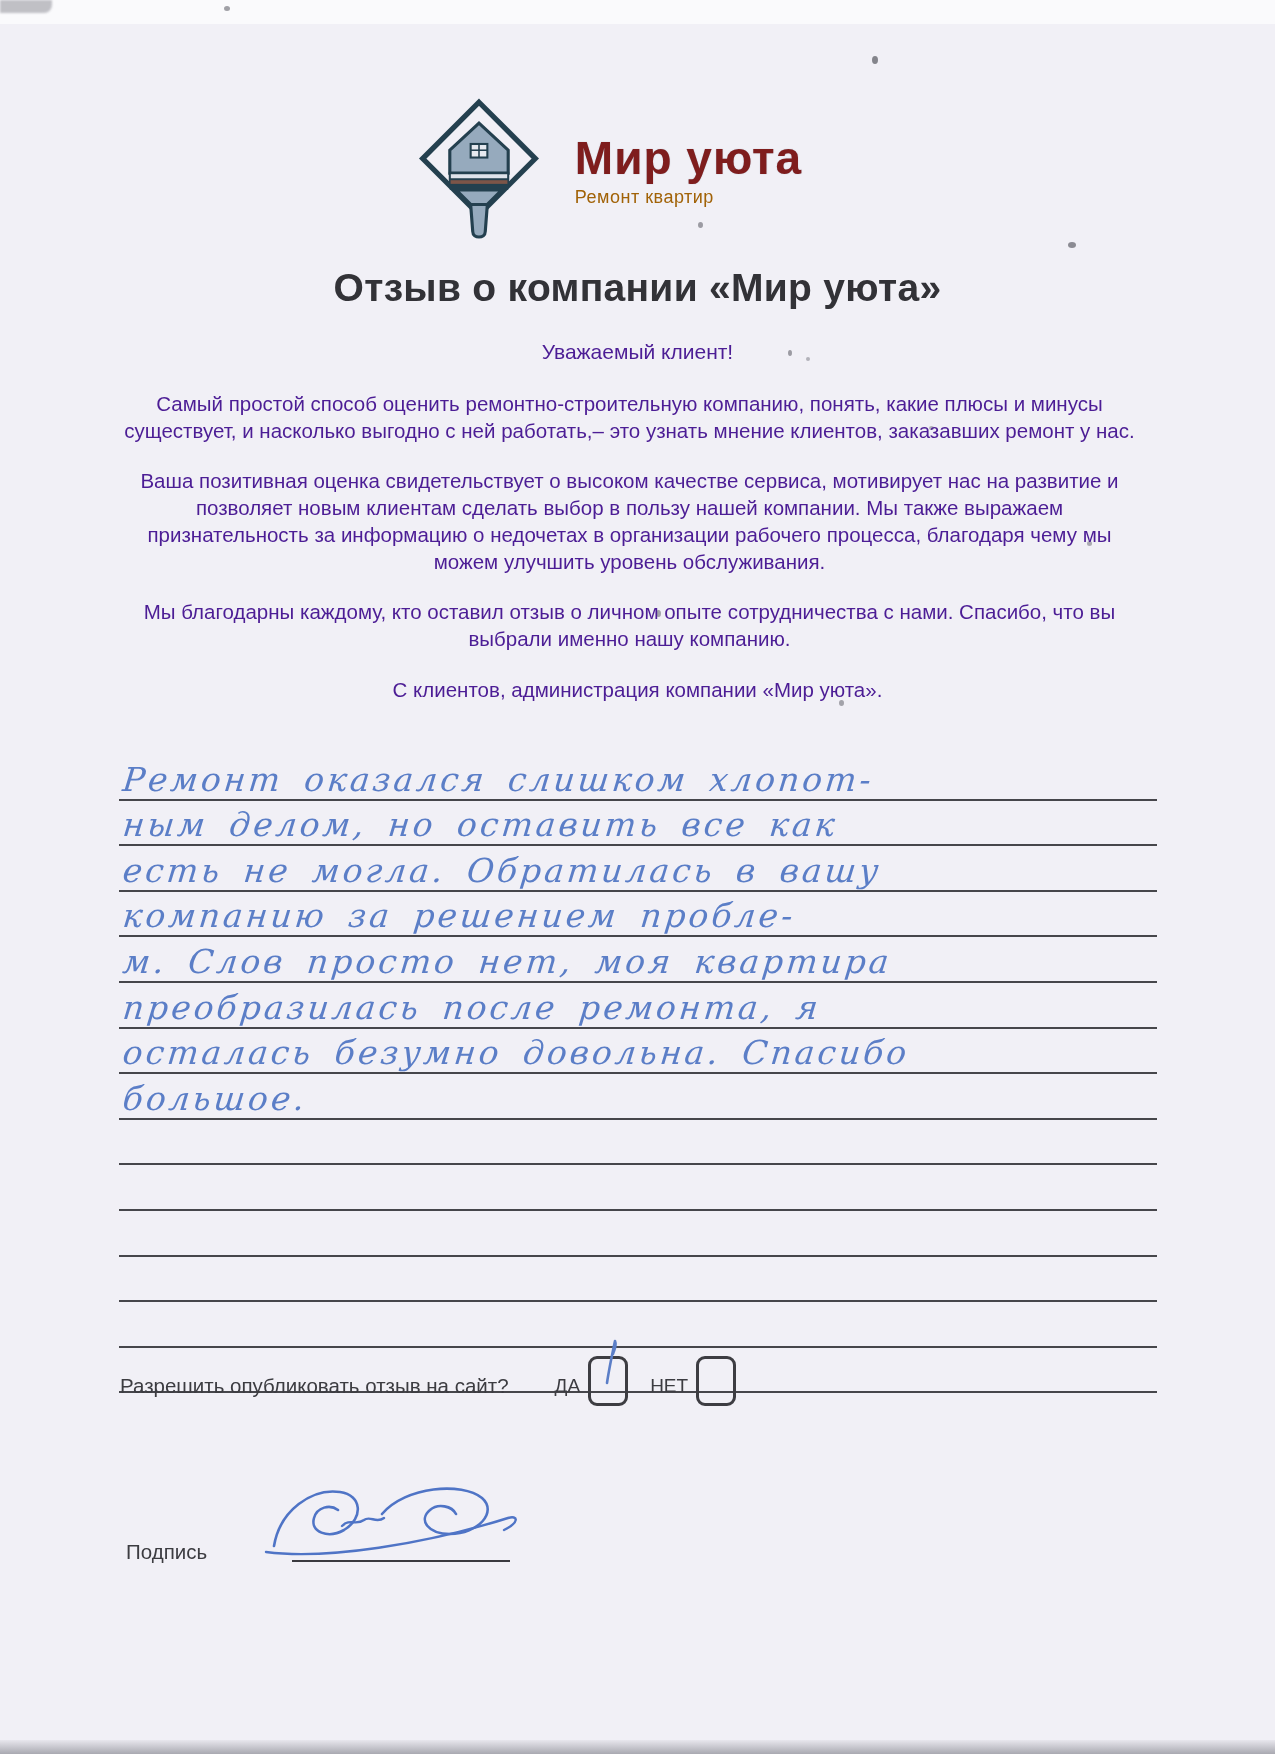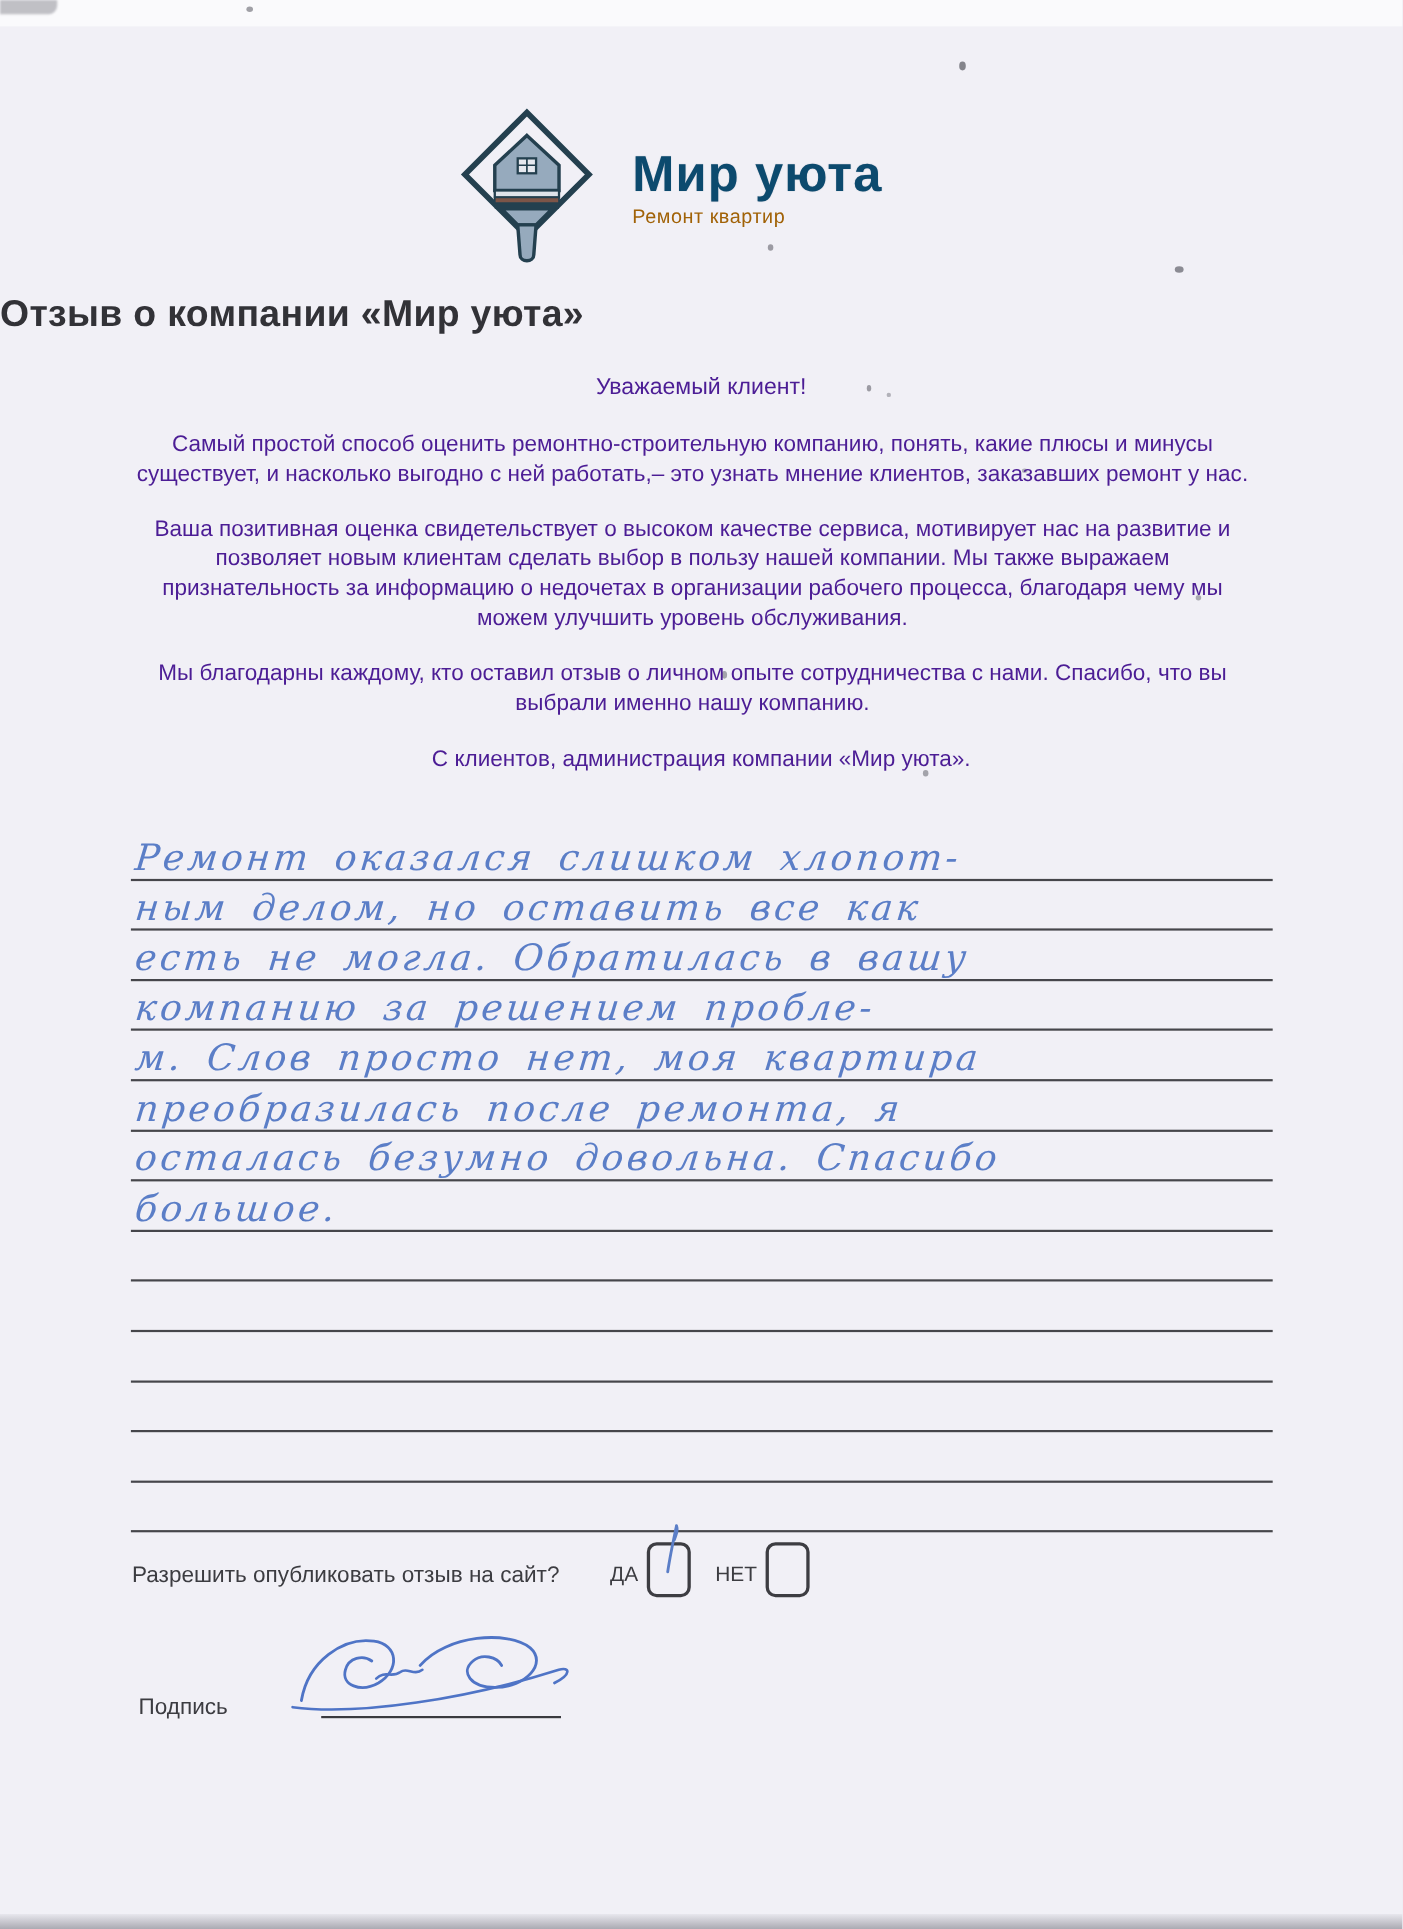--- a/index.html
+++ b/index.html
@@ -18,7 +18,7 @@
   .logo-row{position:absolute;top:96px;left:0;width:1275px;display:flex;justify-content:center;align-items:center;gap:30px;transform:translateX(-30px);}
   .logo-icon{width:132px;height:146px;flex:0 0 auto;}
   .wordmark{display:flex;flex-direction:column;}
-  .brand{font-size:46px;font-weight:bold;color:#0c4a6e;letter-spacing:1px;text-shadow:0 0 1px rgba(120,135,155,.6);}
+  .brand{font-size:46px;font-weight:bold;color:#7f1d1d;letter-spacing:1px;text-shadow:0 0 1px rgba(120,135,155,.6);}
   .tagline{font-size:18px;font-weight:normal;color:#a16207;margin-top:2px;letter-spacing:.5px;}
 
   

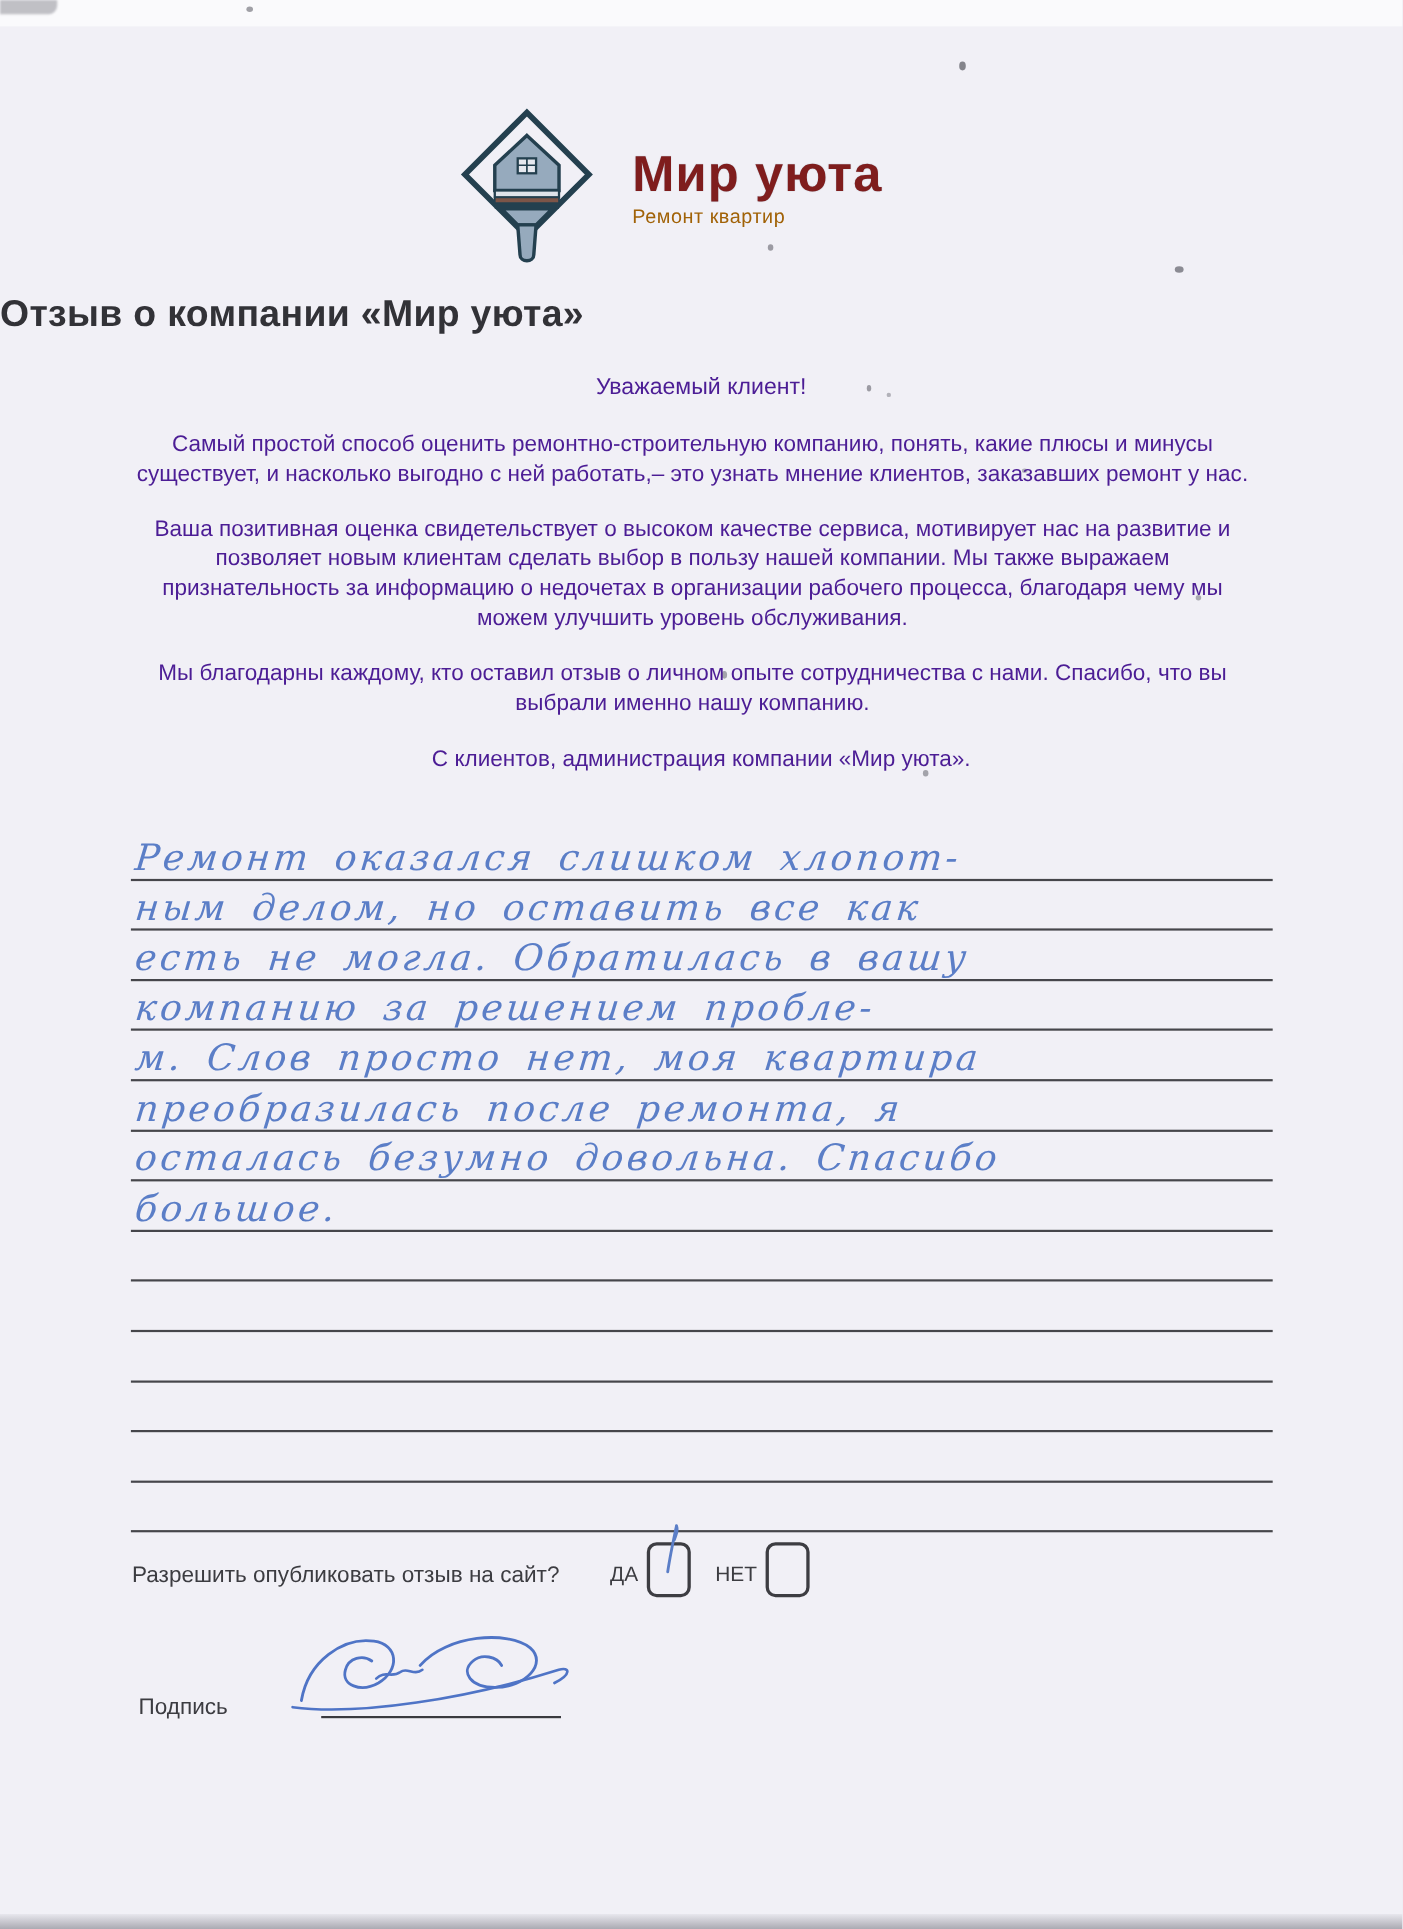--- a/index.html
+++ b/index.html
@@ -22,7 +22,7 @@
   .tagline{font-size:18px;font-weight:normal;color:#a16207;margin-top:2px;letter-spacing:.5px;}
 
   
-  .title{position:absolute;top:266px;left:0;width:1275px;font-size:34px;font-weight:bold;color:#323237;letter-spacing:.3px;}
+  .title{position:absolute;top:266px;left:0;width:1275px;text-align:center;font-size:39px;font-weight:bold;color:#323237;letter-spacing:.3px;}
   .content{position:absolute;left:118px;top:340px;width:1039px;color:#4c1d95;}
   .greeting{text-align:center;font-size:21px;margin:0 0 26px 0;}
   .content p.body-p{text-align:center;font-size:20.5px;line-height:1.33;margin:0 16px 22px 0;}

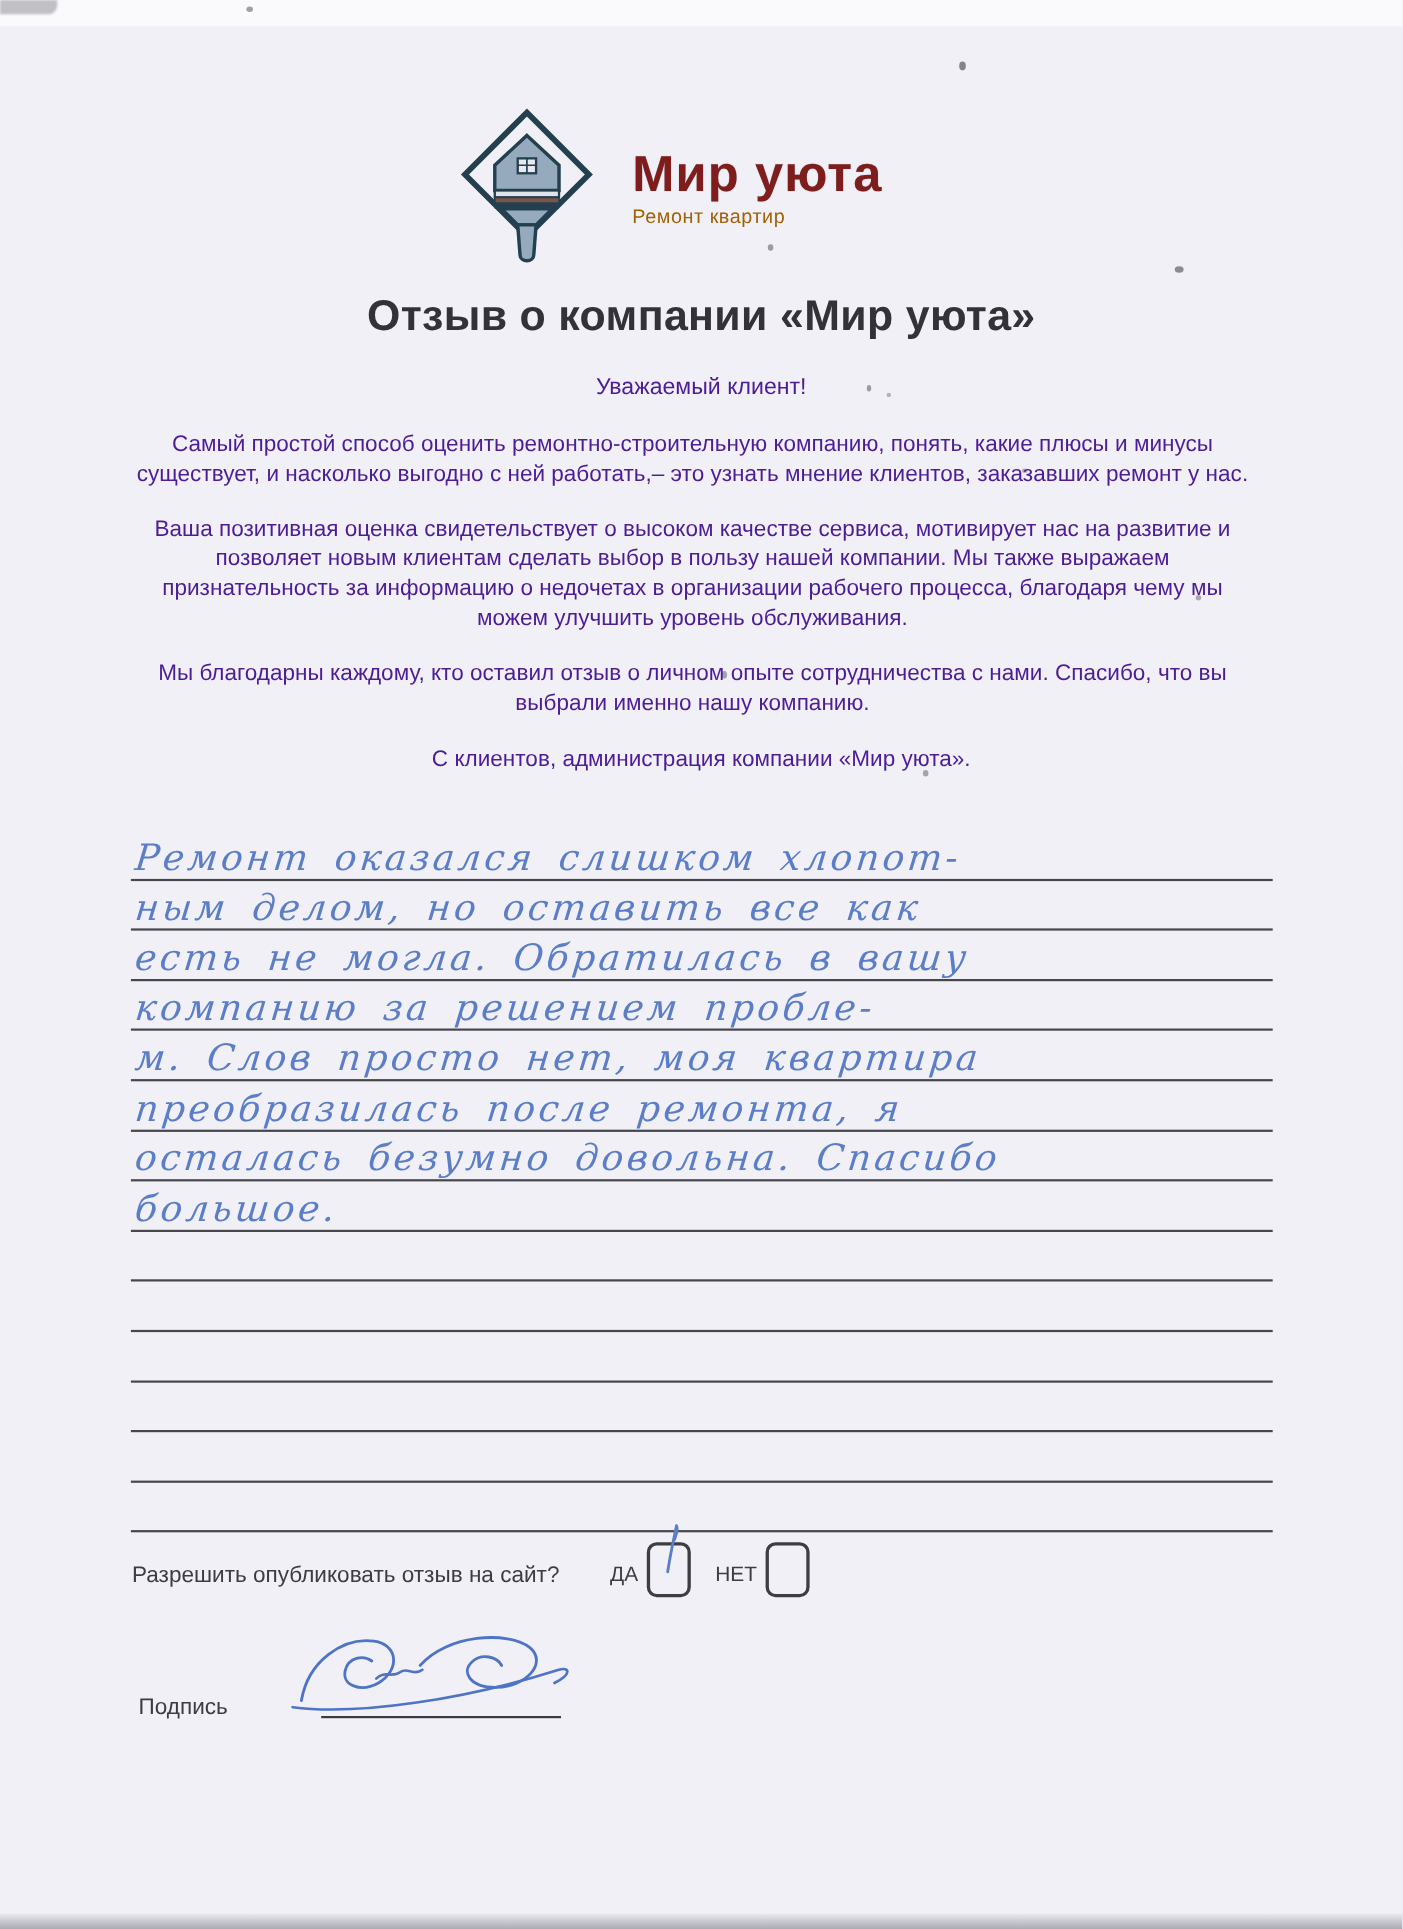--- a/index.html
+++ b/index.html
@@ -36,7 +36,7 @@
     letter-spacing:3px;word-spacing:8px;transform:skewX(-6deg);transform-origin:left bottom;}
 
   
-  .publish-row{position:absolute;left:120px;top:1412px;width:1035px;display:flex;align-items:center;font-size:20.5px;color:#3c3c41;}
+  .publish-row{position:absolute;left:120px;top:1366px;width:1035px;display:flex;align-items:center;font-size:20.5px;color:#3c3c41;}
   .q-label{margin-right:46px;}
   .cb-label{font-size:19px;margin-right:8px;}
   .checkbox{width:34px;height:44px;border:3px solid #3d3d42;border-radius:9px;position:relative;margin-right:22px;margin-top:-10px;background:transparent;}

